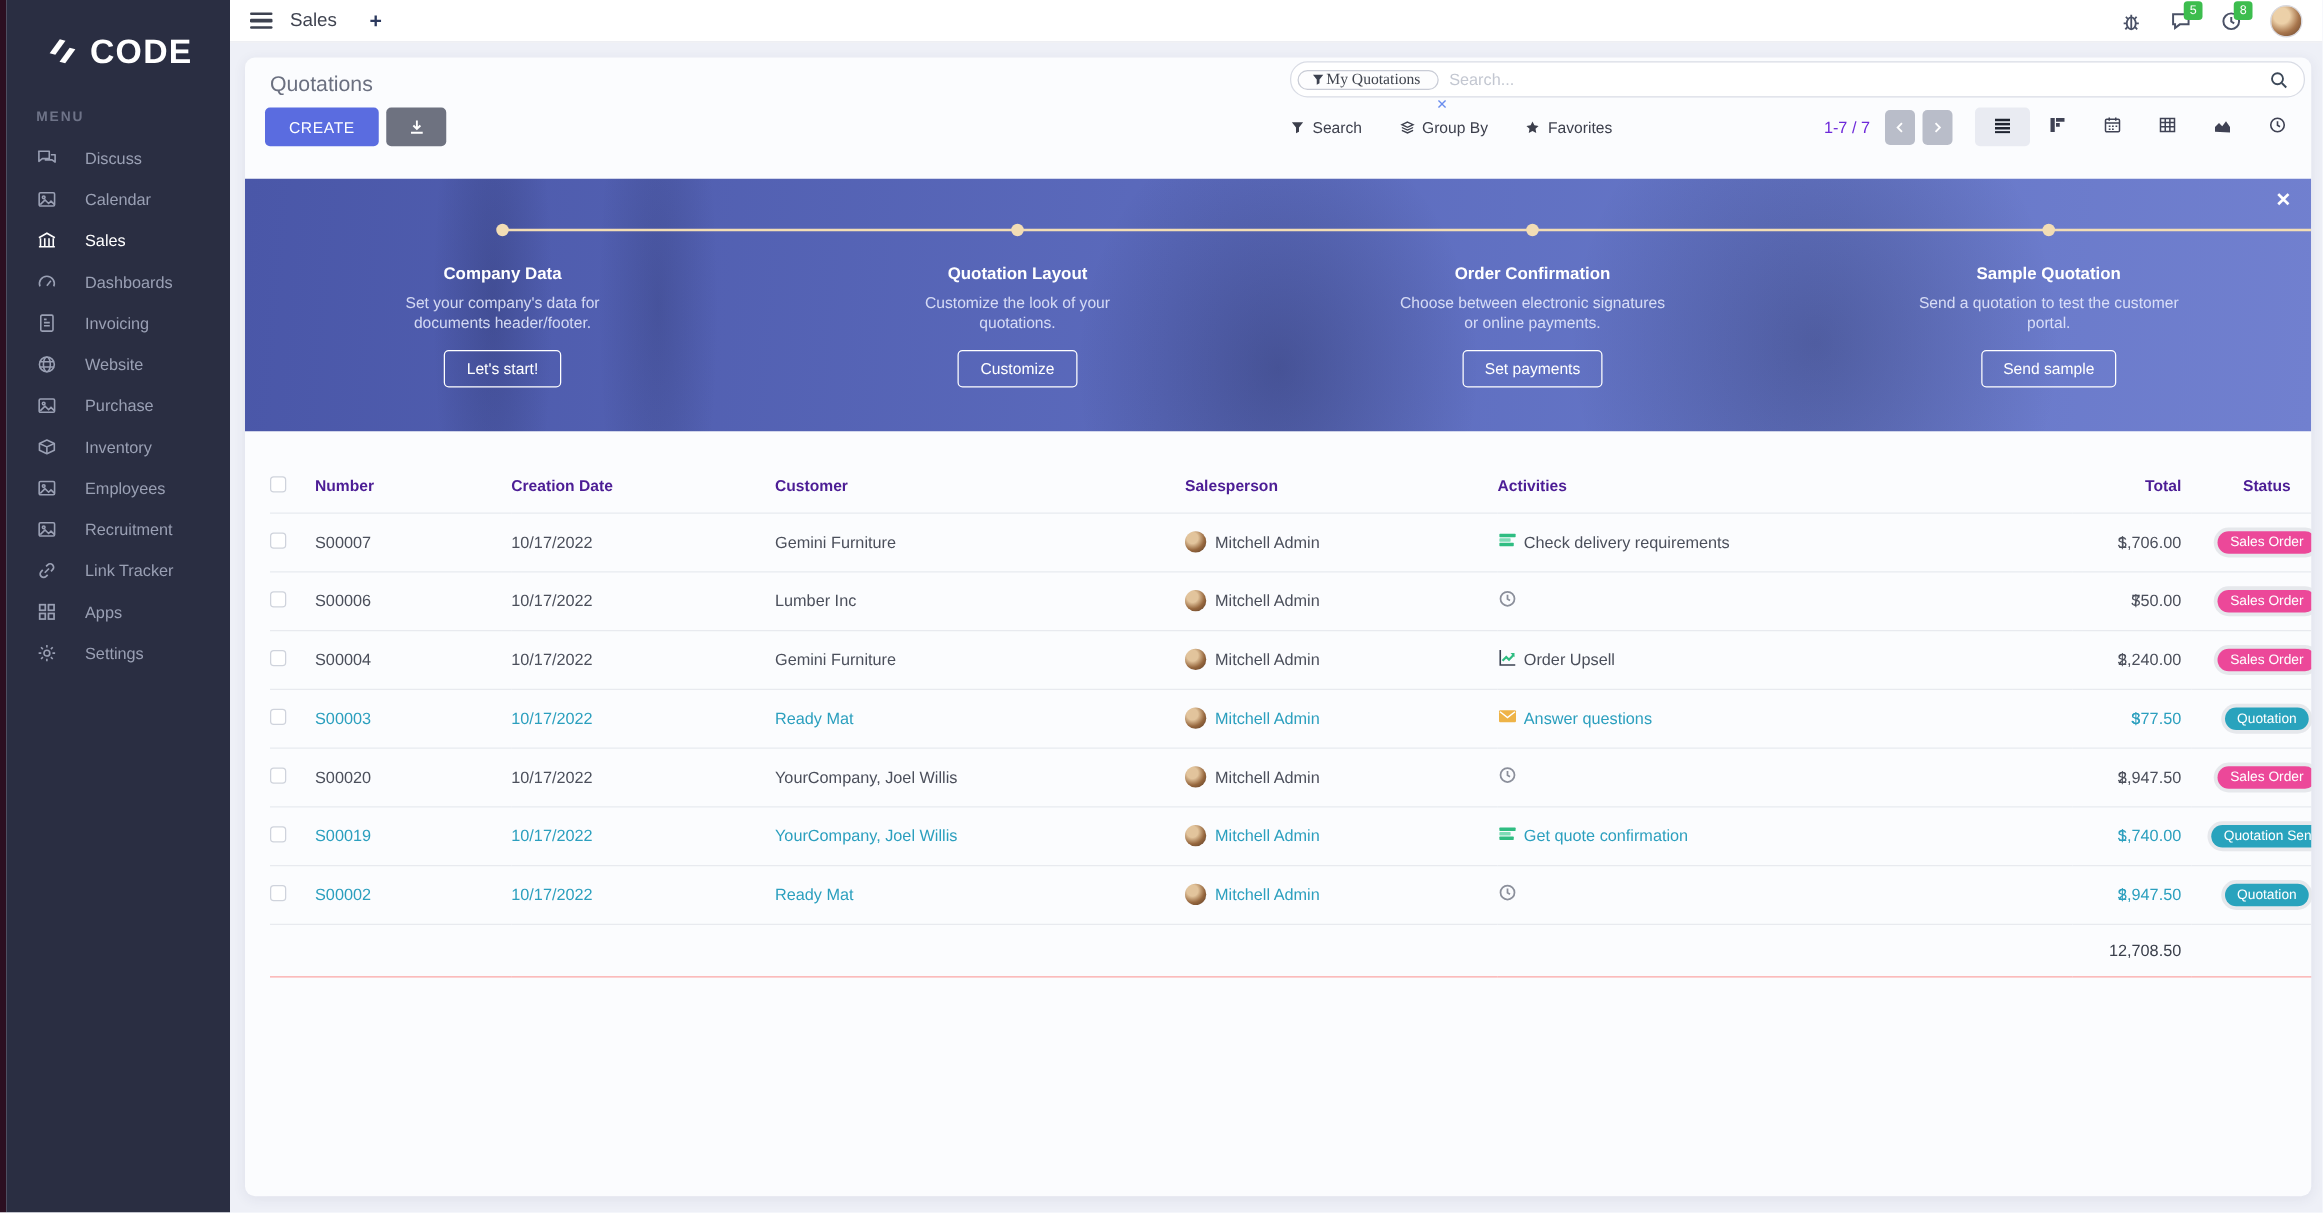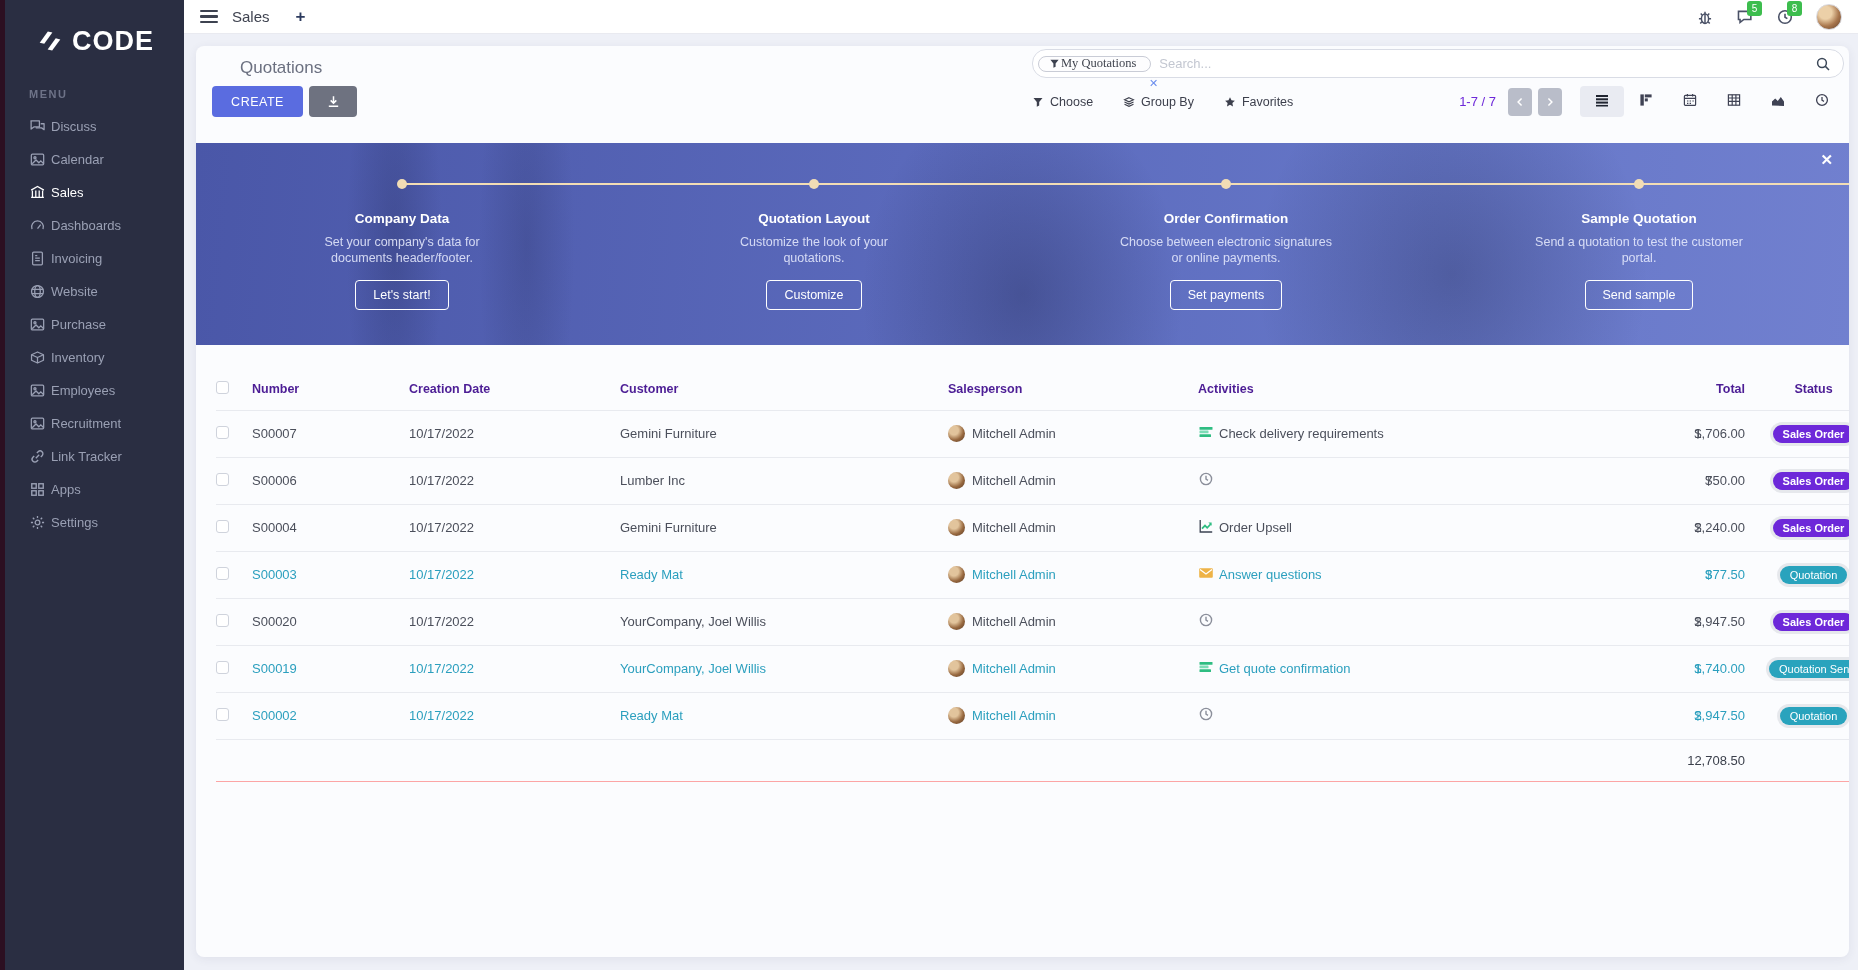--- a/index.html
+++ b/index.html
@@ -35,7 +35,7 @@
   
   .card { position:absolute; left:196px; top:46px; width:1653px; height:911px; background:#fbfcfe; border-radius:8px; box-shadow:0 2px 10px rgba(45,50,90,.08); overflow:hidden; }
 
-  .page-title { position:absolute; left:44px; top:12px; font-size:17px; color:#6b7080; }
+  .page-title { position:absolute; left:20px; top:12px; font-size:17px; color:#6b7080; }
   .btn-create { position:absolute; left:16px; top:40px; width:91px; height:31px; background:#5a6ce0; color:#fff; border:none; border-radius:4px; font-size:12.5px; letter-spacing:.5px; font-family:inherit; cursor:pointer; }
   .btn-export { position:absolute; left:113px; top:40px; width:48px; height:31px; background:#6e7280; border:none; border-radius:4px; color:#fff; cursor:pointer; display:flex; align-items:center; justify-content:center; }
   .btn-export svg { width:15px; height:15px; }

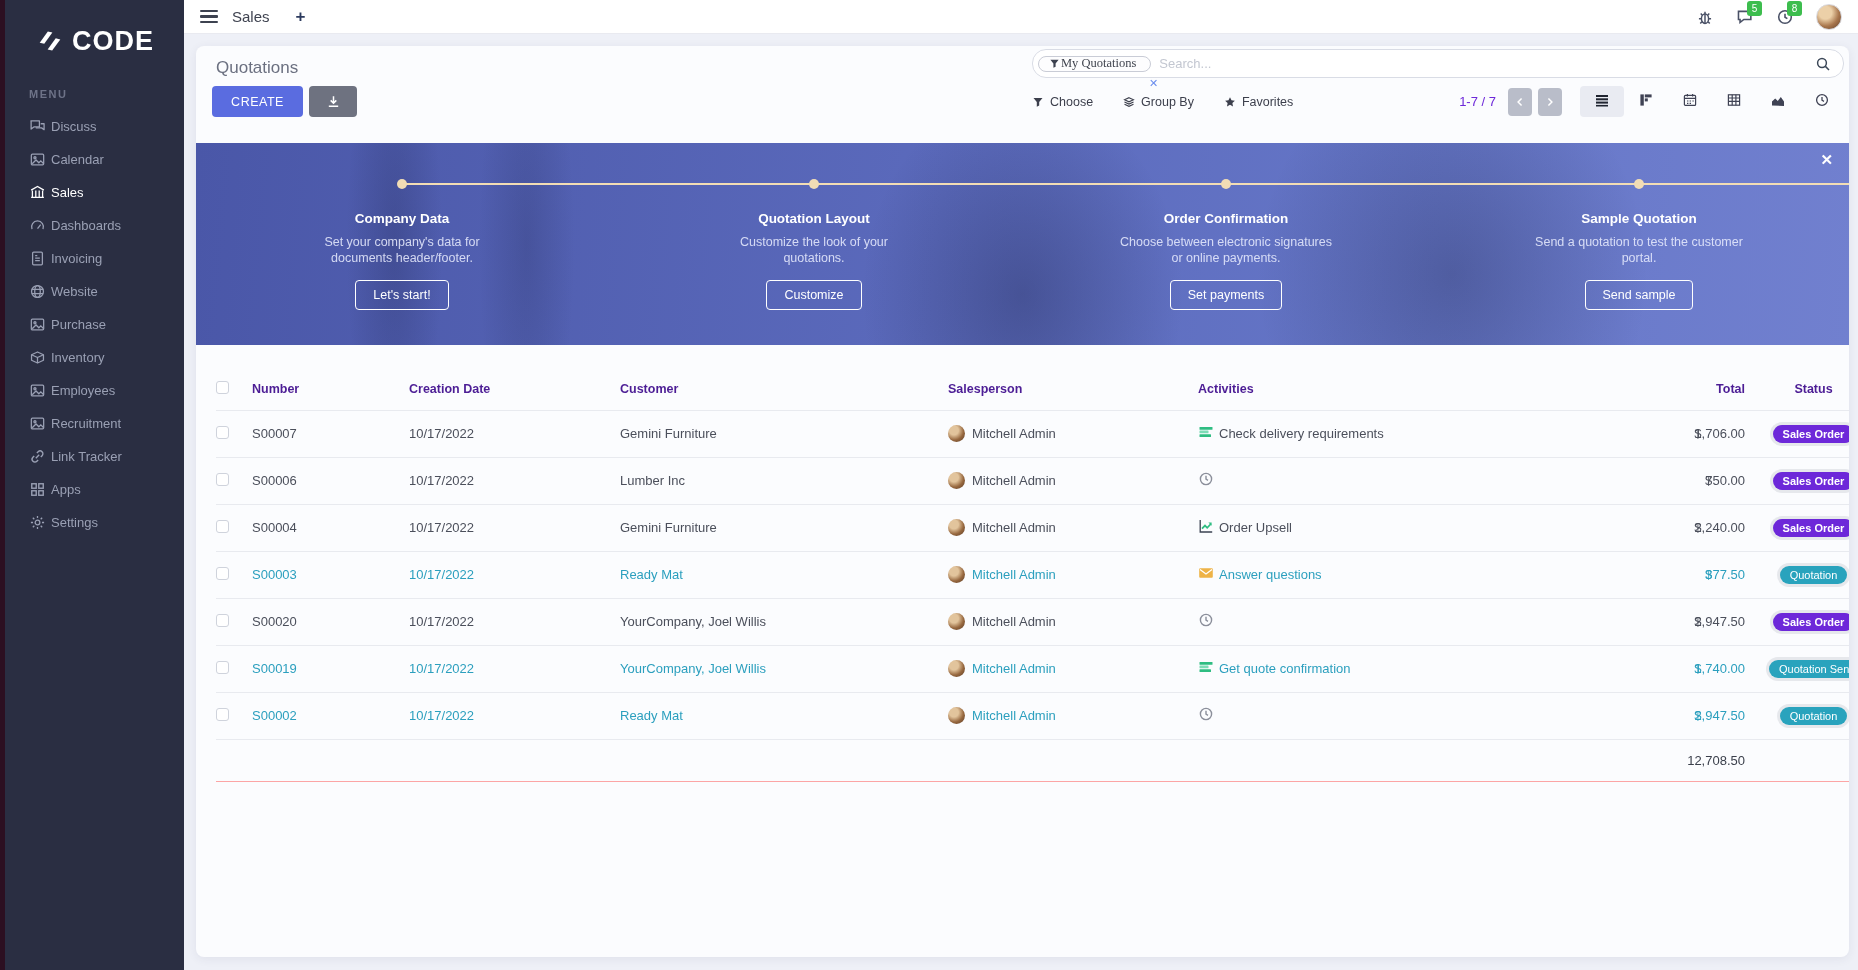--- a/index.html
+++ b/index.html
@@ -307,7 +307,7 @@
       <svg viewBox="0 0 16 16" fill="currentColor">
           <path d="M2 2.5h12L9.6 8v4.6l-3.2 1.6V8z"></path>
         </svg>
-      <span>Choose</span>
+      <span>Search</span>
     </button>
     <button class="ctl-btn">
       <svg viewBox="0 0 16 16" fill="none" stroke="currentColor" stroke-width="1.4">

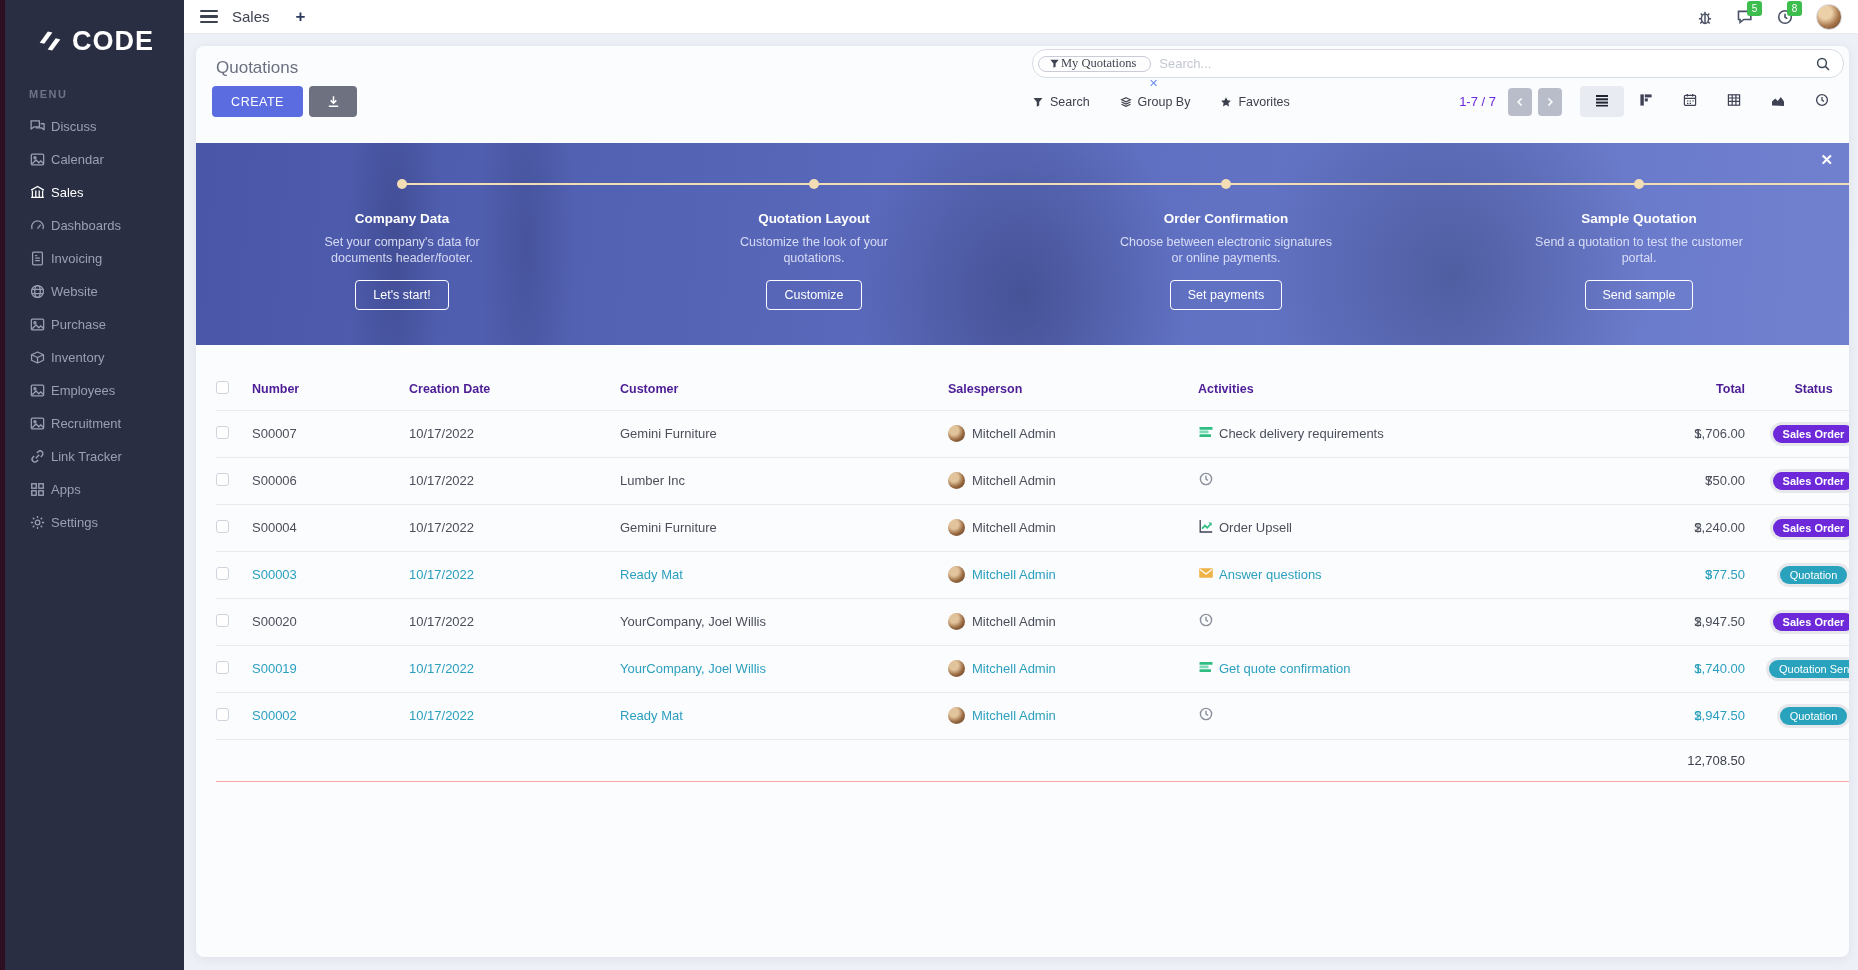--- a/index.html
+++ b/index.html
@@ -15,7 +15,7 @@
   .logo svg { width:26px; height:26px; }
   .logo-text { color:#fff; font-size:27px; font-weight:bold; letter-spacing:1px; }
   .menu-label { color:#6e7388; font-size:11px; letter-spacing:1.5px; margin:26px 0 10px 24px; font-weight:bold; }
-  .side-item { display:flex; align-items:center; gap:5px; height:33px; padding-left:24px; color:#9aa0b4; font-size:13px; cursor:pointer; }
+  .side-item { display:flex; align-items:center; gap:22px; height:33px; padding-left:24px; color:#9aa0b4; font-size:13px; cursor:pointer; }
   .side-item .sicon { width:17px; height:17px; display:inline-flex; }
   .side-item .sicon svg { width:17px; height:17px; }
   .side-item.active { color:#ffffff; }

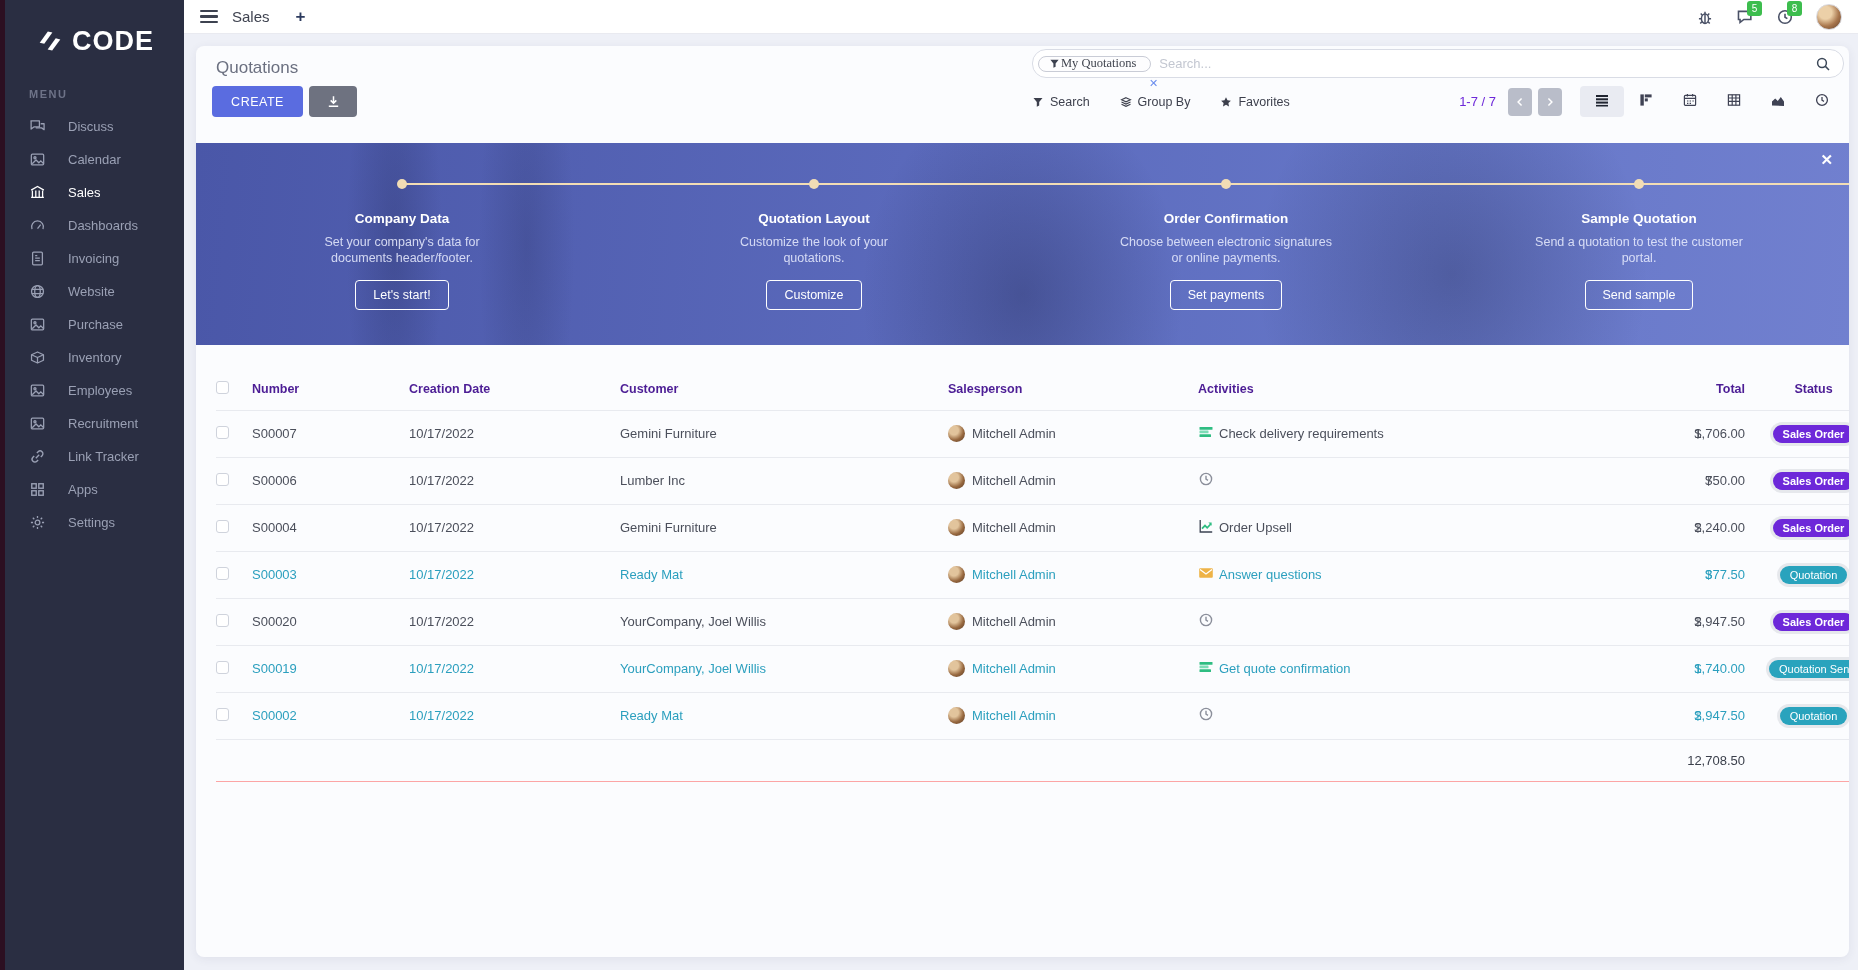--- a/index.html
+++ b/index.html
@@ -97,7 +97,7 @@
   .act-cell svg { width:16px; height:16px; flex:0 0 auto; }
   .cur { display:inline-block; margin-right:-7px; }
   .badge { display:inline-block; padding:3px 10px; border-radius:11px; font-size:11px; color:#fff; box-shadow:0 0 0 3px rgba(176,180,192,.28); white-space:nowrap; }
-  .badge-green { background:#6d28d9;font-weight:bold; }
+  .badge-green { background:#ec4899; }
   .badge-teal { background:#29a3bd; }
   tfoot td { height:42px; border-bottom:1px solid #fca5a5; font-size:13px; font-weight:normal; color:#3a3f4b; }
 </style>

